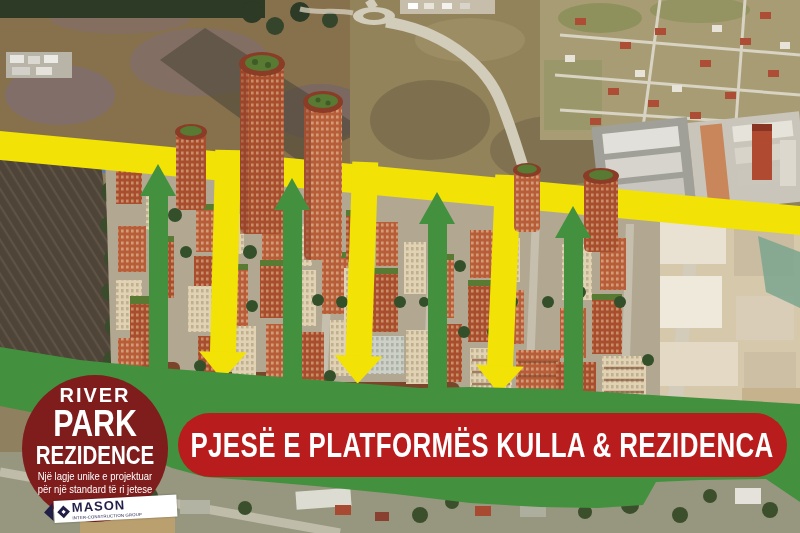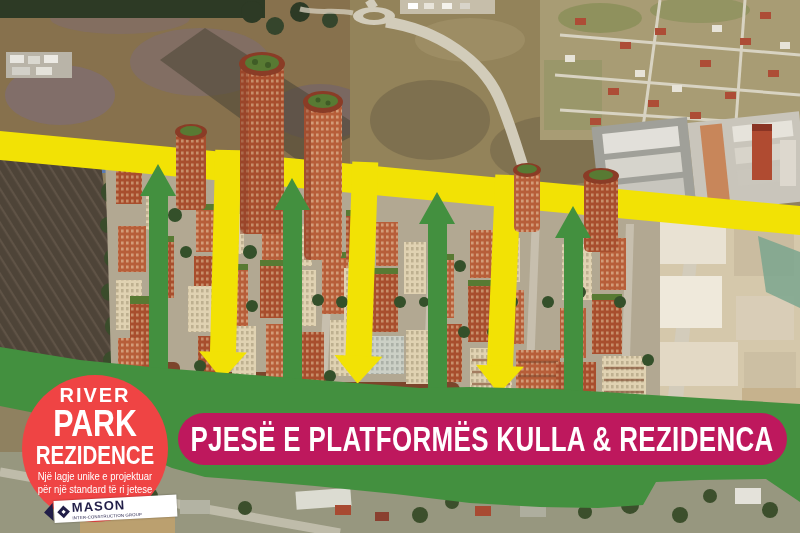--- a/index.html
+++ b/index.html
@@ -21,7 +21,7 @@
   
   .badge{
     position:absolute;left:22px;top:375px;width:146px;height:147px;
-    background:#ef4444;border-radius:50%;color:#fff;z-index:7;
+    background:#7f1d1d;border-radius:50%;color:#fff;z-index:7;
   }
   .badge span{position:absolute;left:0;width:100%;text-align:center;white-space:nowrap;}
   .b-river{top:9px;font-size:20px;font-weight:700;letter-spacing:2px;}

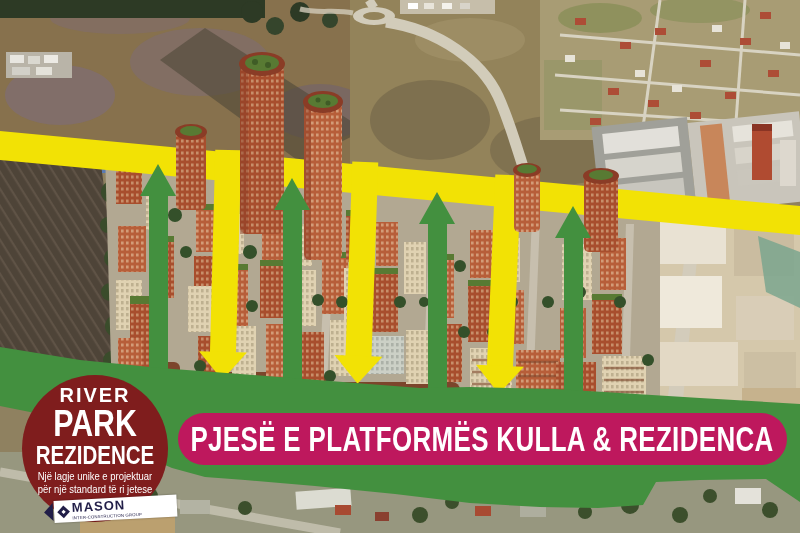--- a/index.html
+++ b/index.html
@@ -10,8 +10,8 @@
   .stage svg{position:absolute;left:0;top:0;}
   
   .pill{
-    position:absolute;left:178px;top:413px;width:609px;height:52px;
-    background:#be185d;border-radius:32px;
+    position:absolute;left:178px;top:413px;width:609px;height:64px;
+    background:#b91c1c;border-radius:32px;
     display:flex;align-items:center;justify-content:center;z-index:6;
   }
   .pill span{

